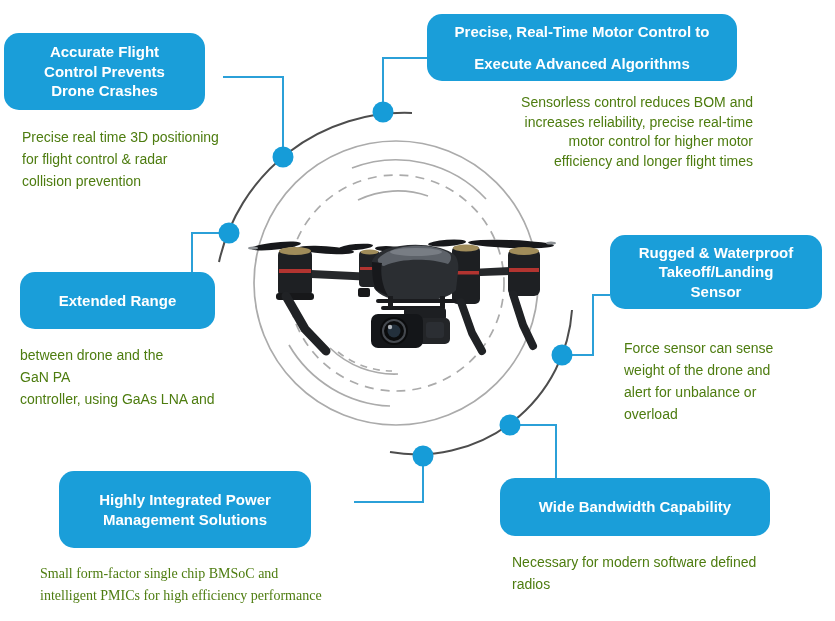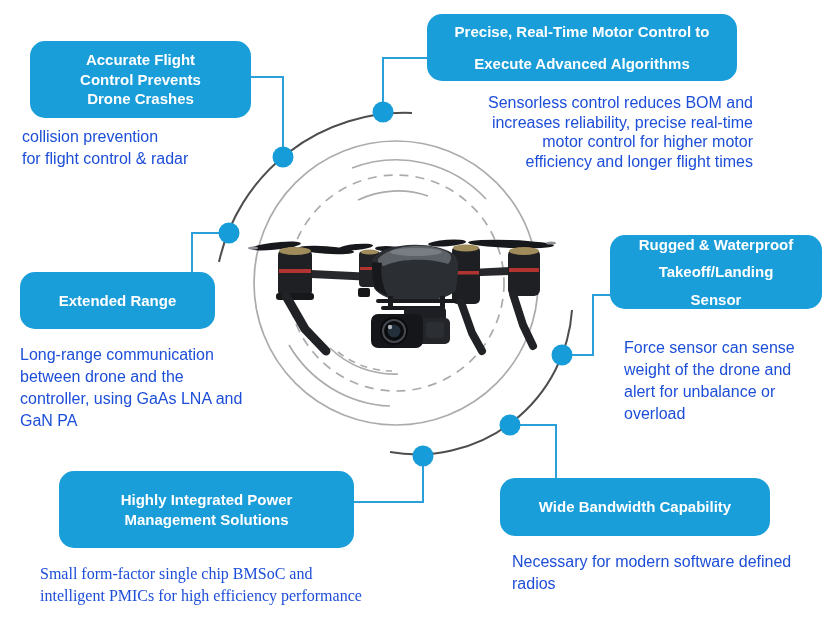--- a/index.html
+++ b/index.html
@@ -126,7 +126,7 @@
   </g>
 </svg>
 
-<div class="box" style="left:30px;top:33px;width:221px;height:77px;margin-top:8px;">
+<div class="box" style="left:4px;top:33px;width:201px;height:77px;">
   <div class="tl">Accurate Flight</div>
   <div class="tl">Control Prevents</div>
   <div class="tl">Drone Crashes</div>

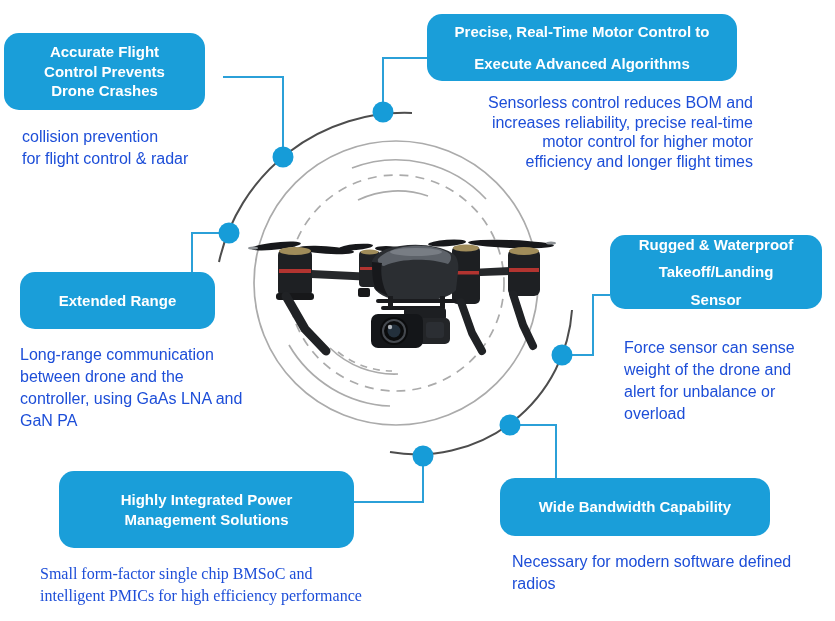--- a/index.html
+++ b/index.html
@@ -15,7 +15,7 @@
     text-align:center;z-index:3;
   }
   .desc{
-    position:absolute;color:#1d4ed8;font-size:16px;line-height:22px;z-index:3;
+    position:absolute;color:#4d7c0f;font-size:14px;line-height:22px;z-index:3;
   }
   .desc.right{text-align:right;}
   .desc.tight{line-height:19.5px;}

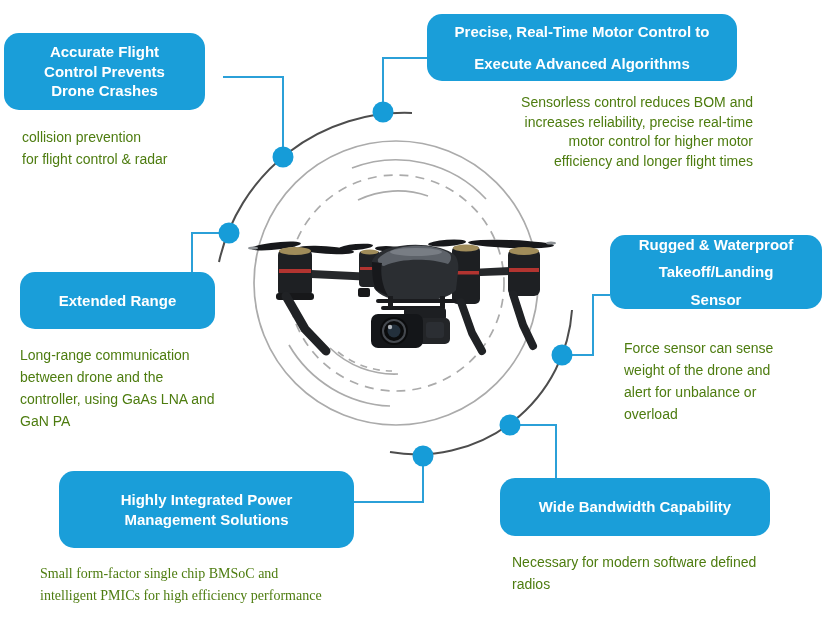--- a/index.html
+++ b/index.html
@@ -132,6 +132,7 @@
   <div class="tl">Drone Crashes</div>
 </div>
 <div class="desc" style="left:22px;top:126px;width:240px;">
+  <div class="dl">Precise real time 3D positioning</div>
   <div class="dl">collision prevention</div>
   <div class="dl">for flight control &amp; radar</div>
 </div>

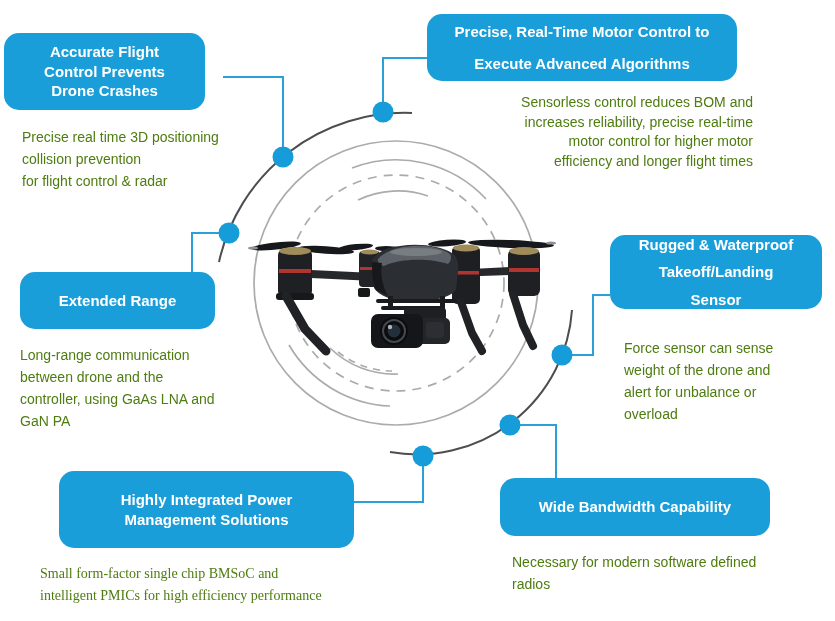--- a/index.html
+++ b/index.html
@@ -133,8 +133,8 @@
 </div>
 <div class="desc" style="left:22px;top:126px;width:240px;">
   <div class="dl">Precise real time 3D positioning</div>
+  <div class="dl">for flight control &amp; radar</div>
   <div class="dl">collision prevention</div>
-  <div class="dl">for flight control &amp; radar</div>
 </div>
 
 <div class="box" style="left:427px;top:14px;width:310px;height:67px;gap:12px;">

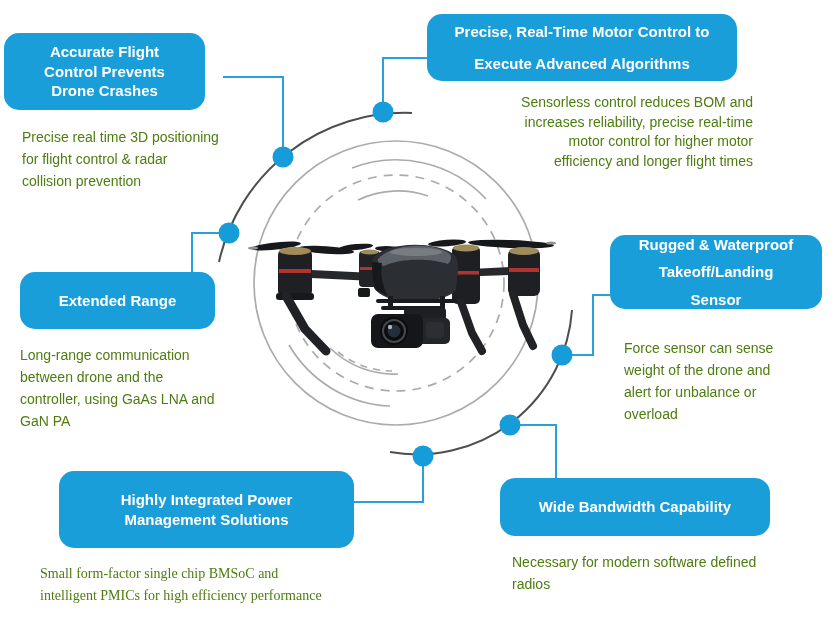--- a/index.html
+++ b/index.html
@@ -158,7 +158,7 @@
   <div class="dl">GaN PA</div>
 </div>
 
-<div class="box" style="left:610px;top:235px;width:212px;height:74px;justify-content:space-between;">
+<div class="box" style="left:610px;top:235px;width:212px;height:74px;">
   <div class="tl">Rugged &amp; Waterproof</div>
   <div class="tl">Takeoff/Landing</div>
   <div class="tl">Sensor</div>

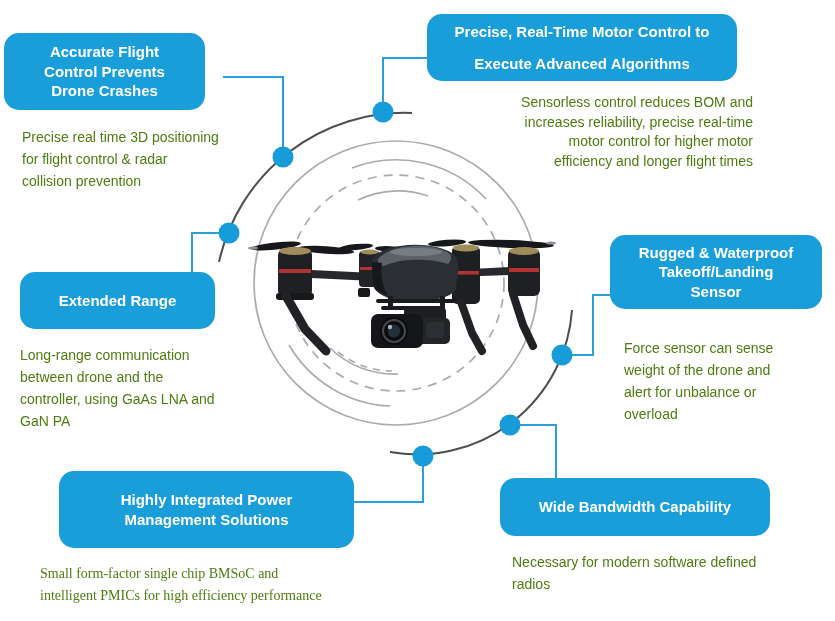--- a/index.html
+++ b/index.html
@@ -152,7 +152,6 @@
   <div class="tl">Extended Range</div>
 </div>
 <div class="desc" style="left:20px;top:344px;width:250px;">
-  <div class="dl">Long-range communication</div>
   <div class="dl">between drone and the</div>
   <div class="dl">controller, using GaAs LNA and</div>
   <div class="dl">GaN PA</div>

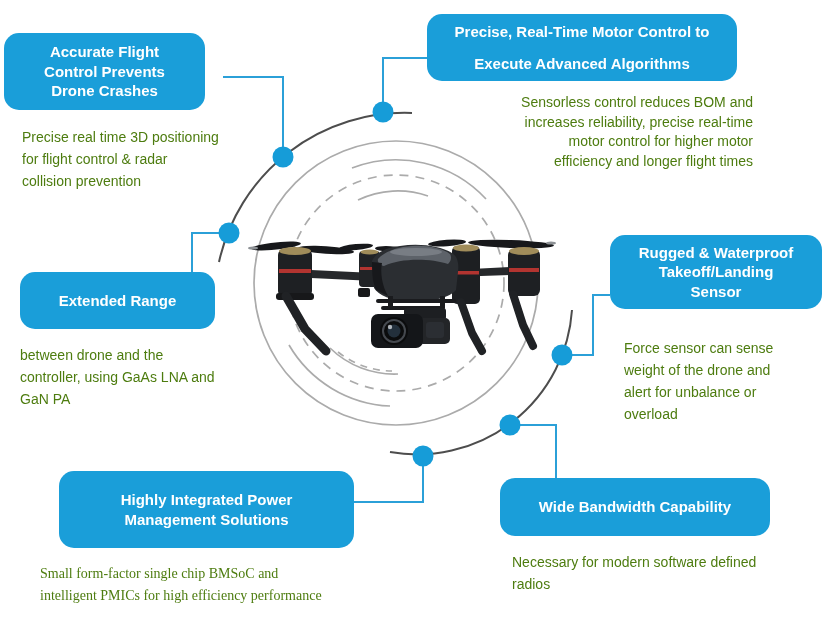--- a/index.html
+++ b/index.html
@@ -153,8 +153,8 @@
 </div>
 <div class="desc" style="left:20px;top:344px;width:250px;">
   <div class="dl">between drone and the</div>
+  <div class="dl">GaN PA</div>
   <div class="dl">controller, using GaAs LNA and</div>
-  <div class="dl">GaN PA</div>
 </div>
 
 <div class="box" style="left:610px;top:235px;width:212px;height:74px;">

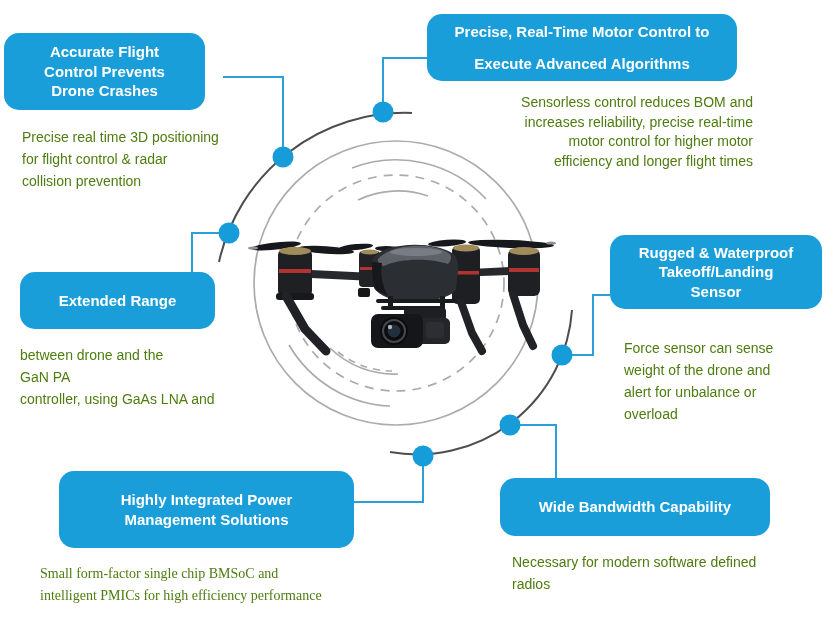--- a/index.html
+++ b/index.html
@@ -169,7 +169,7 @@
   <div class="dl">overload</div>
 </div>
 
-<div class="box" style="left:59px;top:471px;width:295px;height:77px;text-align:center;">
+<div class="box" style="left:59px;top:471px;width:252px;height:77px;text-align:center;">
   <div class="tl">Highly Integrated Power</div>
   <div class="tl">Management Solutions</div>
 </div>

